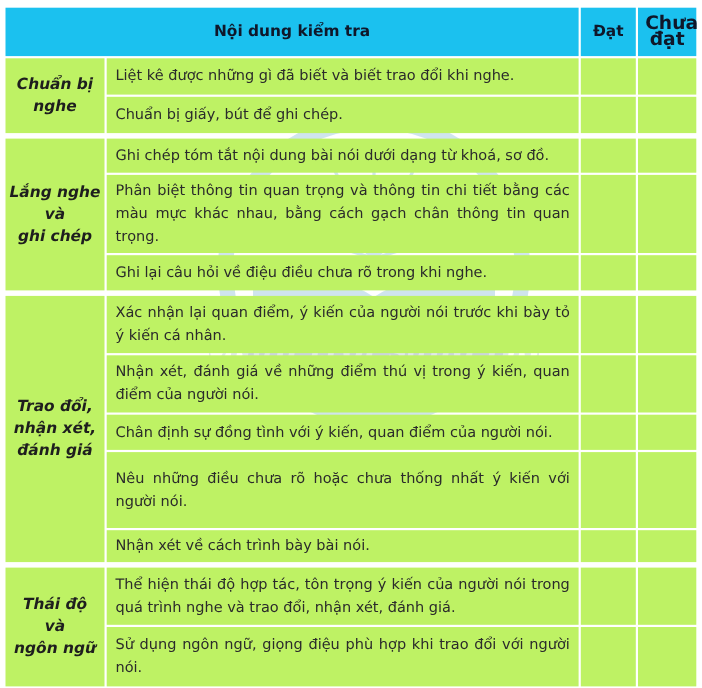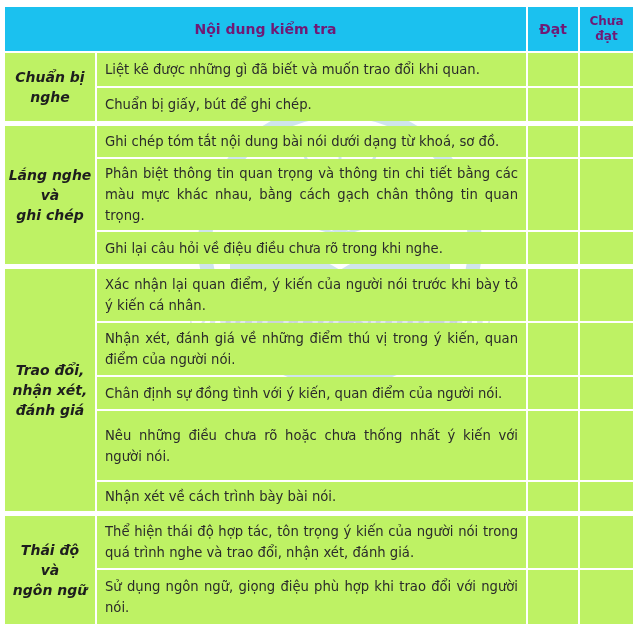--- a/index.html
+++ b/index.html
@@ -6,7 +6,7 @@
   body { width:638px; height:625px; overflow:hidden; position:relative; font-family:"DejaVu Sans", sans-serif; }
   .wrap { position:absolute; left:3px; top:5px; width:630px; }
   table { border-collapse:separate; border-spacing:2px; width:630px; table-layout:fixed; }
-  th { background:#1bc1ef; color:#701a75; font-weight:bold; font-size:14px; height:44px; padding:0; }
+  th { background:#1bc1ef; color:#0f172a; font-weight:bold; font-size:14px; height:44px; padding:0; }
   th.c1 { text-align:center; }
   th.small { font-size:12px; line-height:15px; }
   td { background:#bef264; font-size:13.2px; color:#2b2b2b; padding:4px 8px; line-height:21px; vertical-align:middle; }

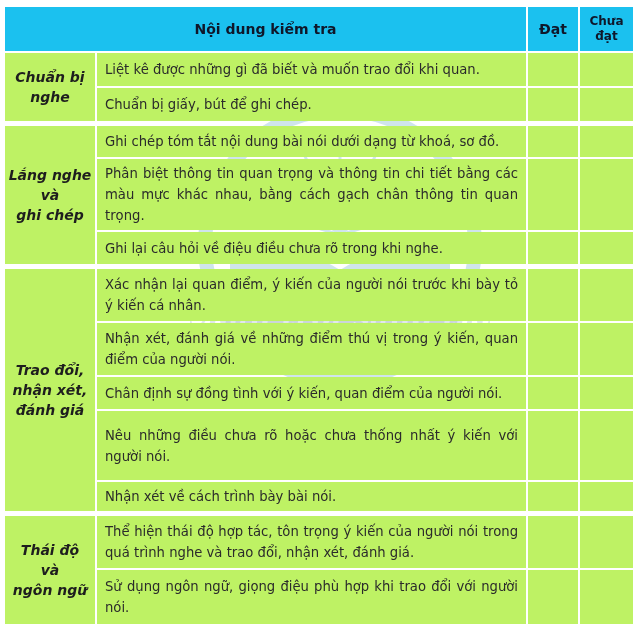--- a/index.html
+++ b/index.html
@@ -8,7 +8,7 @@
   table { border-collapse:separate; border-spacing:2px; width:630px; table-layout:fixed; }
   th { background:#1bc1ef; color:#0f172a; font-weight:bold; font-size:14px; height:44px; padding:0; }
   th.c1 { text-align:center; }
-  th.small { font-size:12px; line-height:15px; }
+  th.small { font-size:17px; line-height:15px; }
   td { background:#bef264; font-size:13.2px; color:#2b2b2b; padding:4px 8px; line-height:21px; vertical-align:middle; }
   td.cat { font-weight:bold; font-style:italic; text-align:center; font-size:14px; line-height:20px; color:#1e1e1e; padding:2px 2px; }
   td.box { padding:0; }

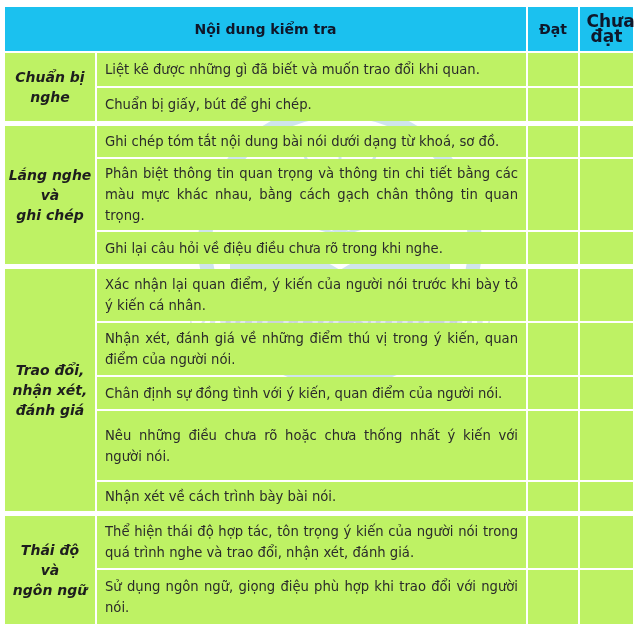--- a/index.html
+++ b/index.html
@@ -57,7 +57,7 @@
         <div>Chuẩn bị</div>
         <div>nghe</div>
       </td>
-      <td class="content">Liệt kê được những gì đã biết và muốn trao đổi khi quan.</td>
+      <td class="content">Liệt kê được những gì đã biết và biết trao đổi khi nghe.</td>
       <td class="box"></td>
       <td class="box"></td>
     </tr>

